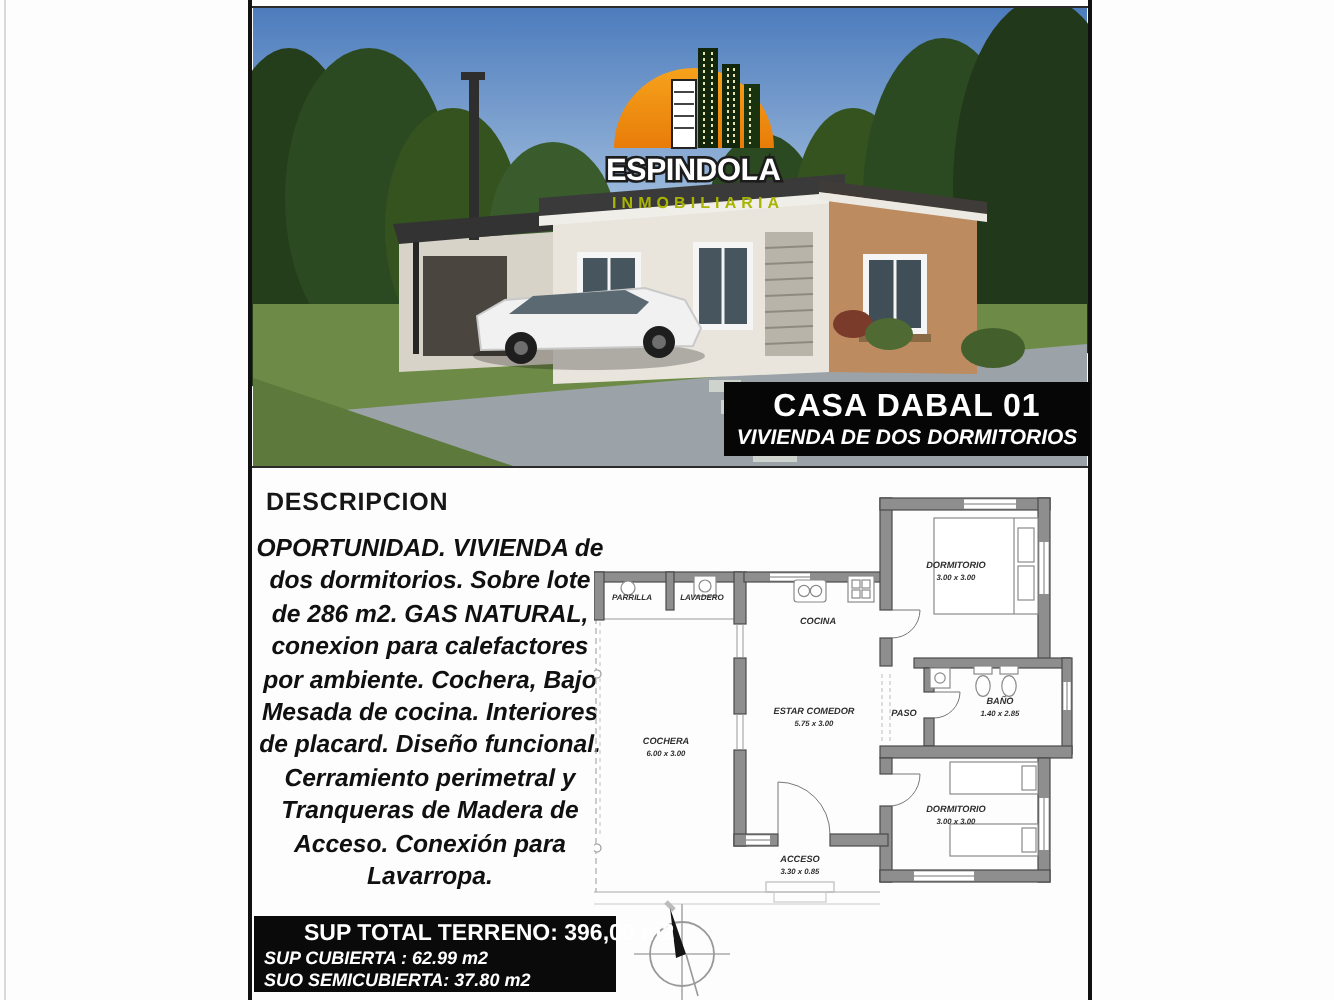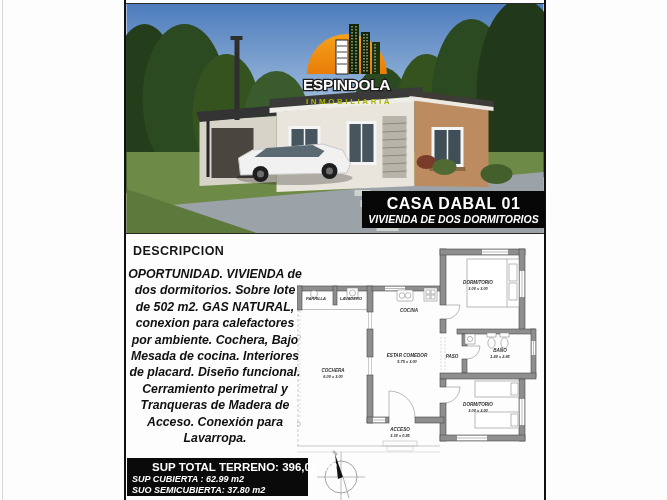--- a/index.html
+++ b/index.html
@@ -159,7 +159,7 @@
   </div>
 
   <div class="desc-heading">DESCRIPCION</div>
-  <div class="desc-body">OPORTUNIDAD. VIVIENDA de dos dormitorios. Sobre lote de 502 m2. GAS NATURAL, conexion para calefactores por ambiente. Cochera, Bajo Mesada de cocina. Interiores de placard. Diseño funcional. Cerramiento perimetral y Tranqueras de Madera de Acceso. Conexión para Lavarropa.</div>
+  <div class="desc-body">OPORTUNIDAD. VIVIENDA de dos dormitorios. Sobre lote de 286 m2. GAS NATURAL, conexion para calefactores por ambiente. Cochera, Bajo Mesada de cocina. Interiores de placard. Diseño funcional. Cerramiento perimetral y Tranqueras de Madera de Acceso. Conexión para Lavarropa.</div>
 
   <div class="plan">
     <svg width="252" height="218" viewBox="0 0 252 218">

